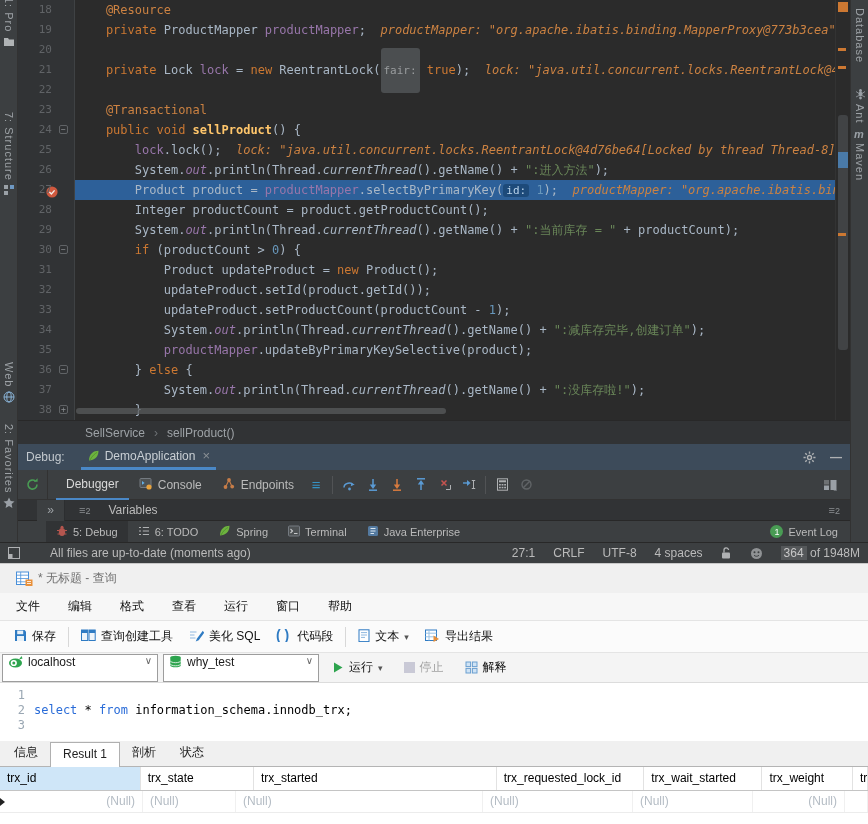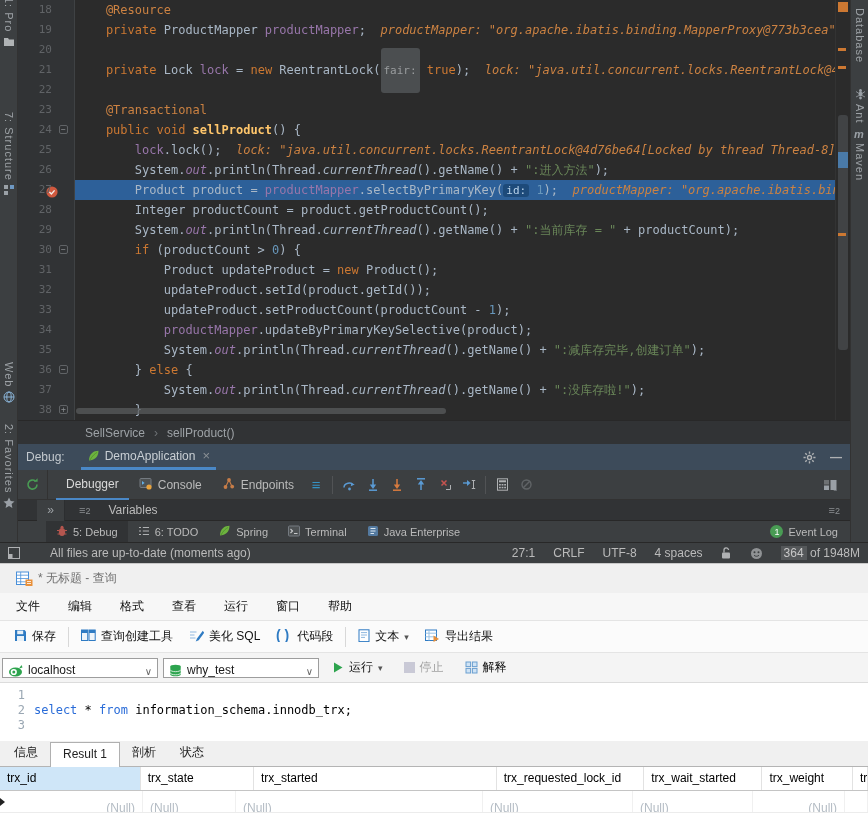--- a/index.html
+++ b/index.html
@@ -247,8 +247,8 @@
               <div class="c-row"><span class="c-p">            Product updateProduct = </span><span class="c-k">new</span><span class="c-p"> Product();</span></div>
               <div class="c-row"><span class="c-p">            updateProduct.setId(product.getId());</span></div>
               <div class="c-row"><span class="c-p">            updateProduct.setProductCount(productCount - </span><span class="c-n2">1</span><span class="c-p">);</span></div>
+              <div class="c-row"><span class="c-p">            System.</span><span class="c-sf">out</span><span class="c-p">.println(Thread.</span><span class="c-sm">currentThread</span><span class="c-p">().getName() + </span><span class="c-s">":减库存完毕,创建订单"</span><span class="c-p">);</span></div>
               <div class="c-row"><span class="c-p">            </span><span class="c-f">productMapper</span><span class="c-p">.updateByPrimaryKeySelective(product);</span></div>
-              <div class="c-row"><span class="c-p">            System.</span><span class="c-sf">out</span><span class="c-p">.println(Thread.</span><span class="c-sm">currentThread</span><span class="c-p">().getName() + </span><span class="c-s">":减库存完毕,创建订单"</span><span class="c-p">);</span></div>
               <div class="c-row"><span class="c-p">        } </span><span class="c-k">else</span><span class="c-p"> {</span></div>
               <div class="c-row"><span class="c-p">            System.</span><span class="c-sf">out</span><span class="c-p">.println(Thread.</span><span class="c-sm">currentThread</span><span class="c-p">().getName() + </span><span class="c-s">":没库存啦!"</span><span class="c-p">);</span></div>
               <div class="c-row"><span class="c-p">        }</span></div>

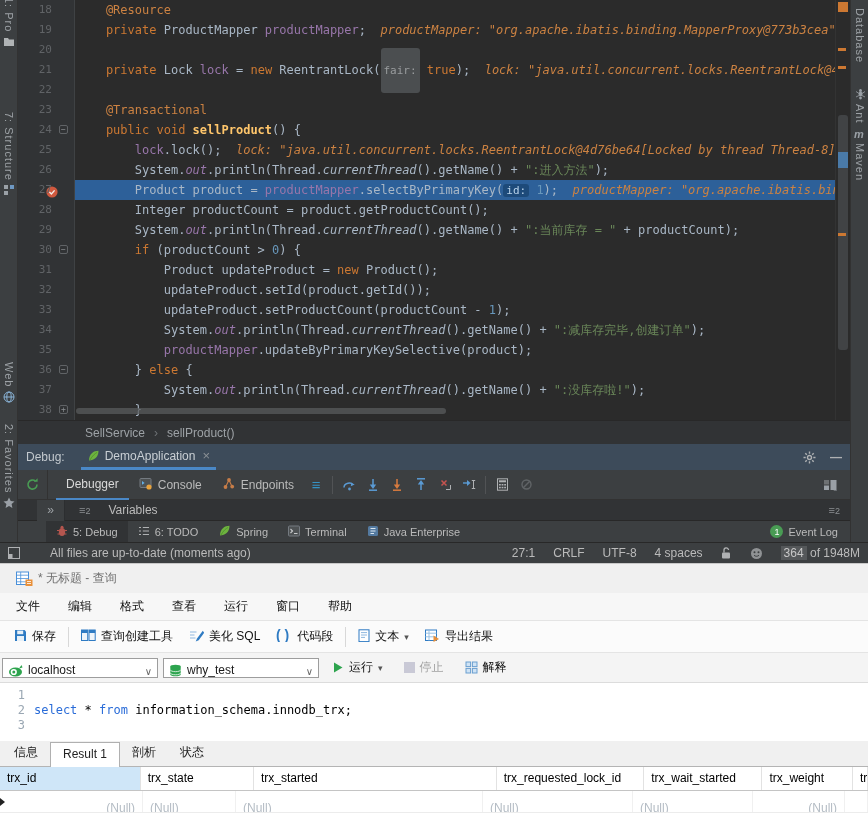--- a/index.html
+++ b/index.html
@@ -87,7 +87,7 @@
   .tb-sep{width:1px;height:20px;background:#d8d8d8;margin:0 4px}
   .caret{color:#555;font-size:9px}
   .sql-controls{height:30px;background:#f4f4f4;display:flex;align-items:center;gap:5px;padding-left:2px;border-bottom:1px solid #dcdcdc}
-  .combo{width:156px;height:20px;background:#fff;border:1px solid #9d9d9d;display:flex;align-items:flex-end;gap:5px;padding:0 5px}
+  .combo{width:156px;height:28px;background:#fff;border:1px solid #9d9d9d;display:flex;align-items:flex-start;gap:5px;padding:0 5px}
   .combo .chev{margin-left:auto;color:#666;font-size:10px}
   .run-btn,.explain-btn{display:flex;align-items:center;gap:5px;padding:0 8px;color:#111}
   .stop-btn{display:flex;align-items:center;gap:5px;padding:0 8px;color:#a2a2a2}

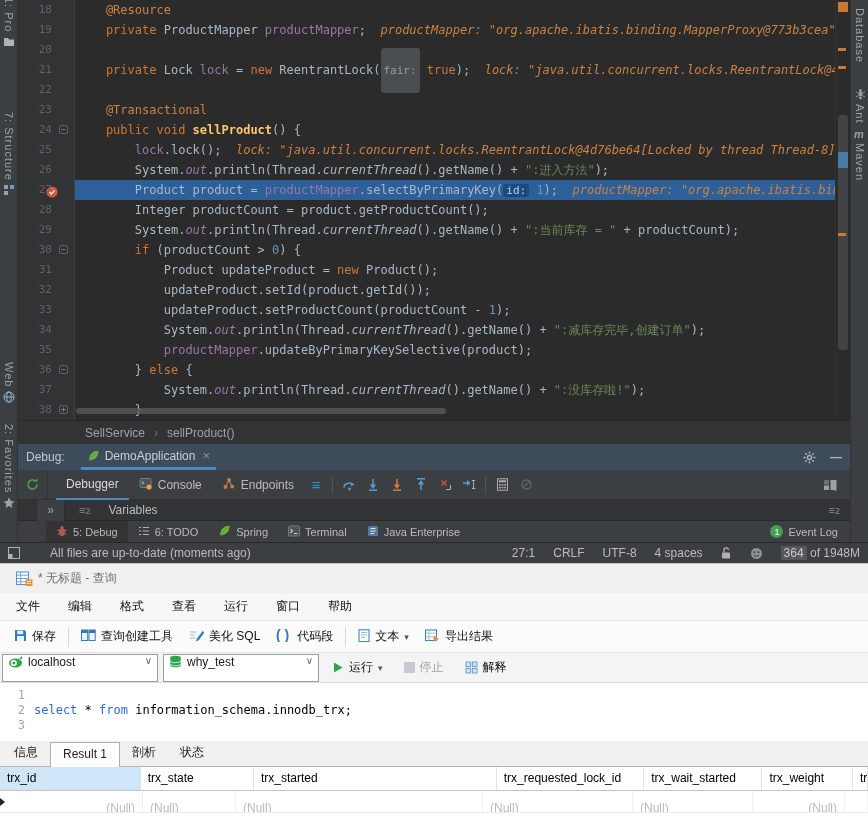--- a/index.html
+++ b/index.html
@@ -104,7 +104,7 @@
   .gh-cell{border-right:1px solid #e2e2e2;padding:4px 7px;color:#000;overflow:hidden;white-space:nowrap}
   .gh-cell.sel{background:#cfe6f8}
   .grid-row{display:flex;height:22px;border-bottom:1px solid #ececec;color:#b4bcc4;position:relative}
-  .gr-cell{border-right:1px solid #f0f0f0;padding:10px 7px;overflow:hidden;white-space:nowrap}
+  .gr-cell{border-right:1px solid #f0f0f0;padding:3px 7px;overflow:hidden;white-space:nowrap}
   .row-marker{position:absolute;left:0;top:7px;width:0;height:0;border-left:5px solid #222;border-top:4px solid transparent;border-bottom:4px solid transparent}
   .al-r{text-align:right}
 </style>

